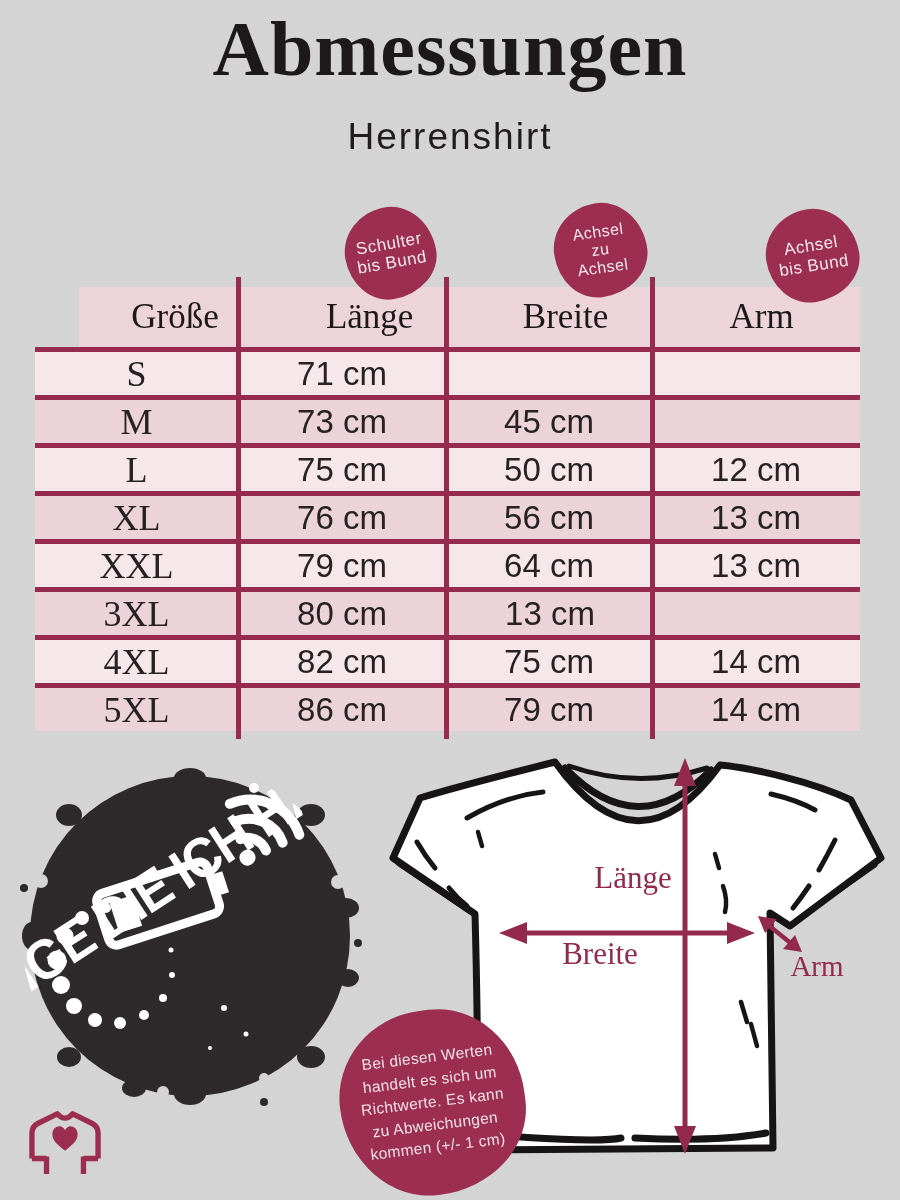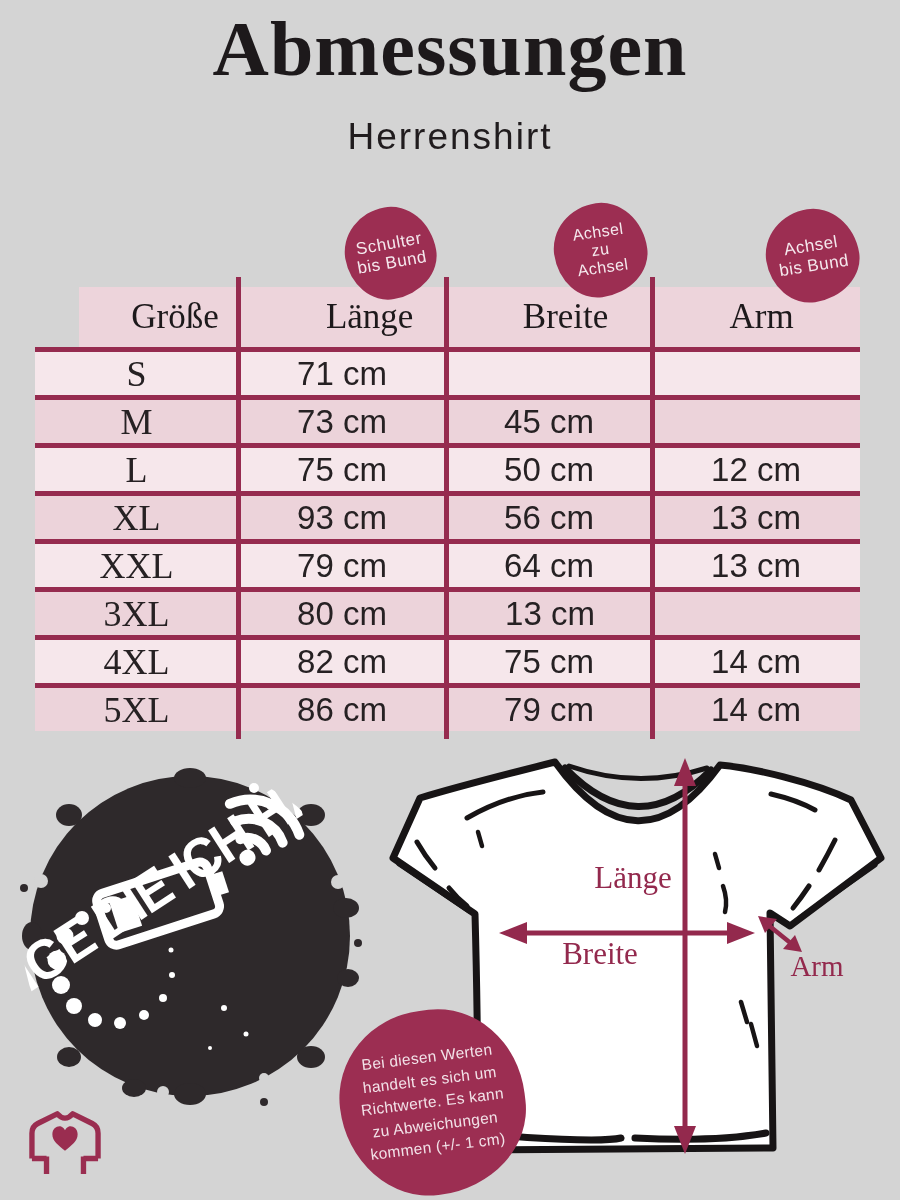--- a/index.html
+++ b/index.html
@@ -100,7 +100,7 @@
   </div>
   <div class="t-row rowdark">
     <div class="t-cell c0 size">XL</div>
-    <div class="t-cell c1">93 cm</div>
+    <div class="t-cell c1">76 cm</div>
     <div class="t-cell c2">56 cm</div>
     <div class="t-cell c3">13 cm</div>
   </div>

